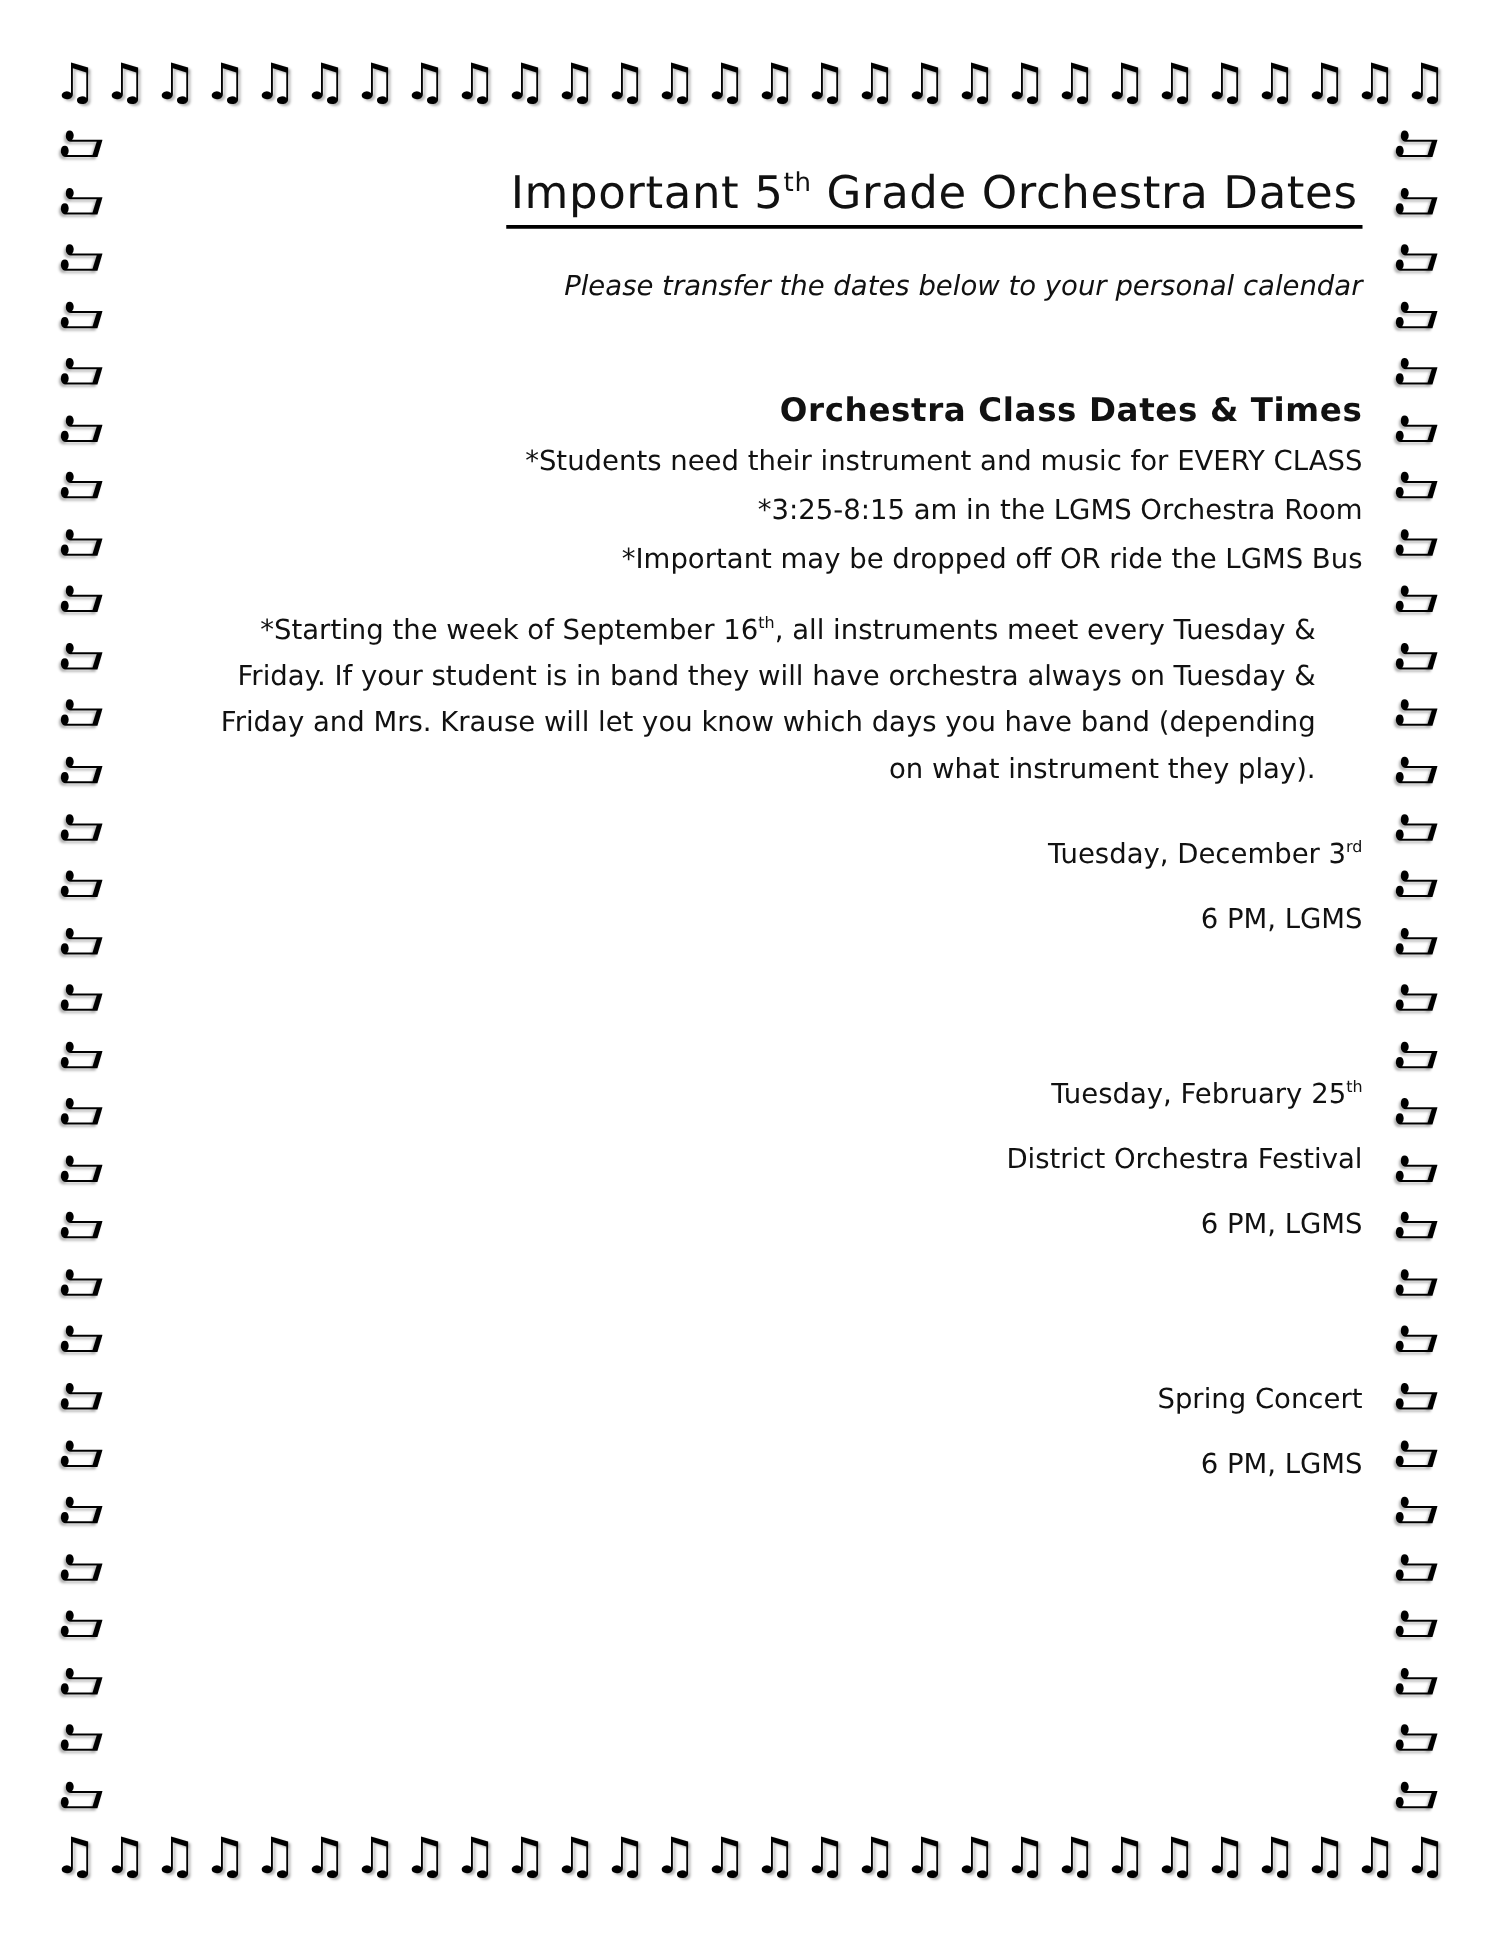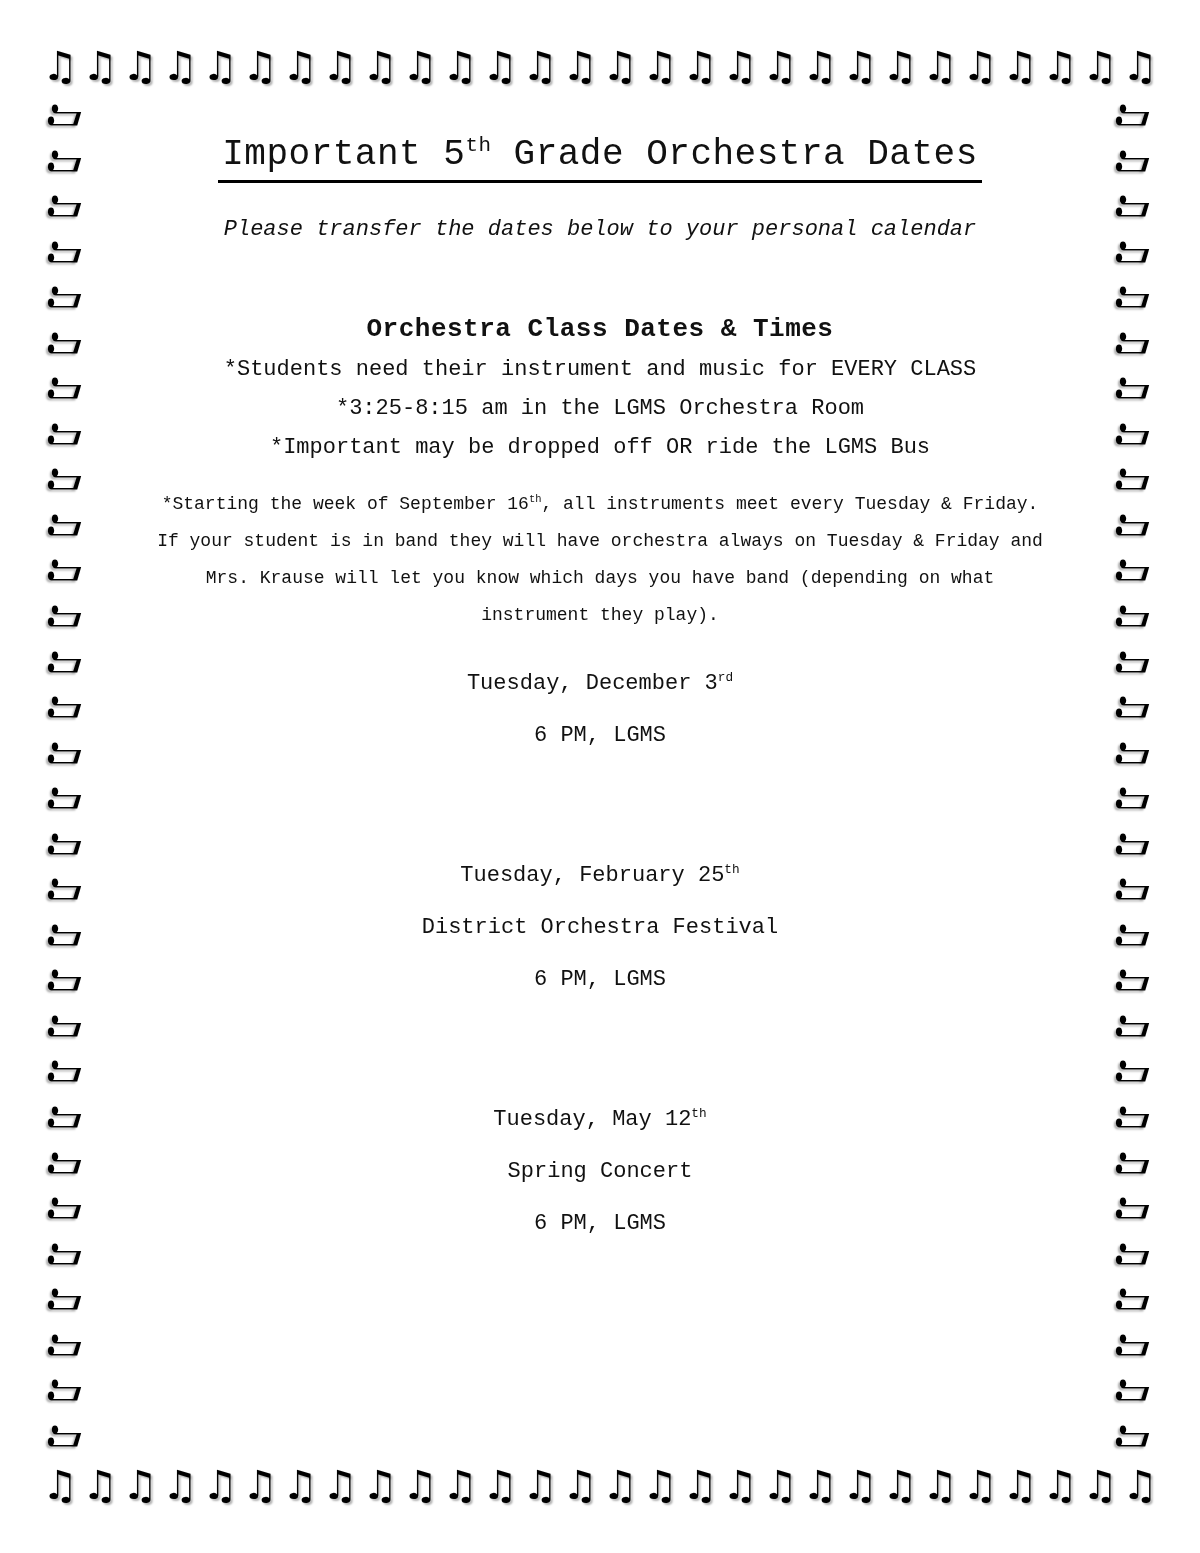--- a/index.html
+++ b/index.html
@@ -42,8 +42,7 @@
     left: 110px;
     right: 110px;
     top: 90px;
-    text-align: center;
-    font-family: Liberation Mono, monospace;
+    text-align: right;
   }
   .title {
     margin-top: 44px;

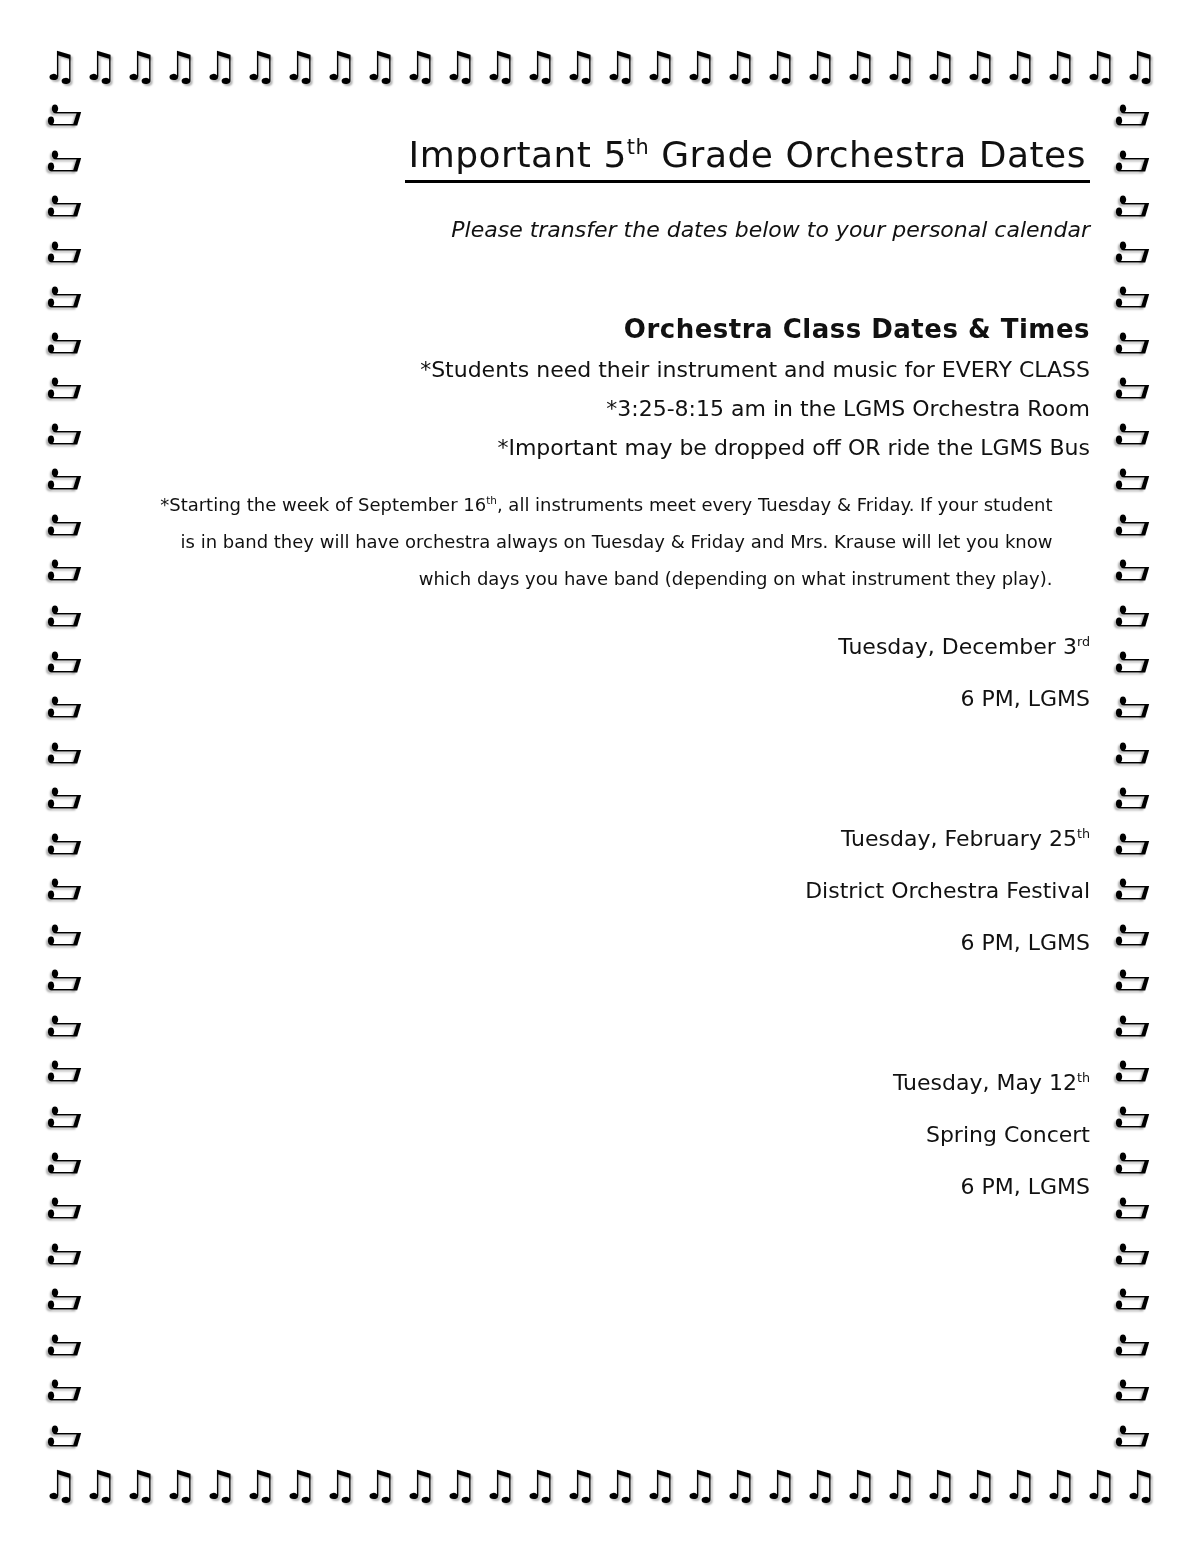--- a/index.html
+++ b/index.html
@@ -75,7 +75,7 @@
   .body-paragraph {
     margin: 25px auto 0 auto;
     max-width: 905px;
-    font-size: 18px;
+    font-size: 22px;
     line-height: 37px;
   }
   .concerts-heading {

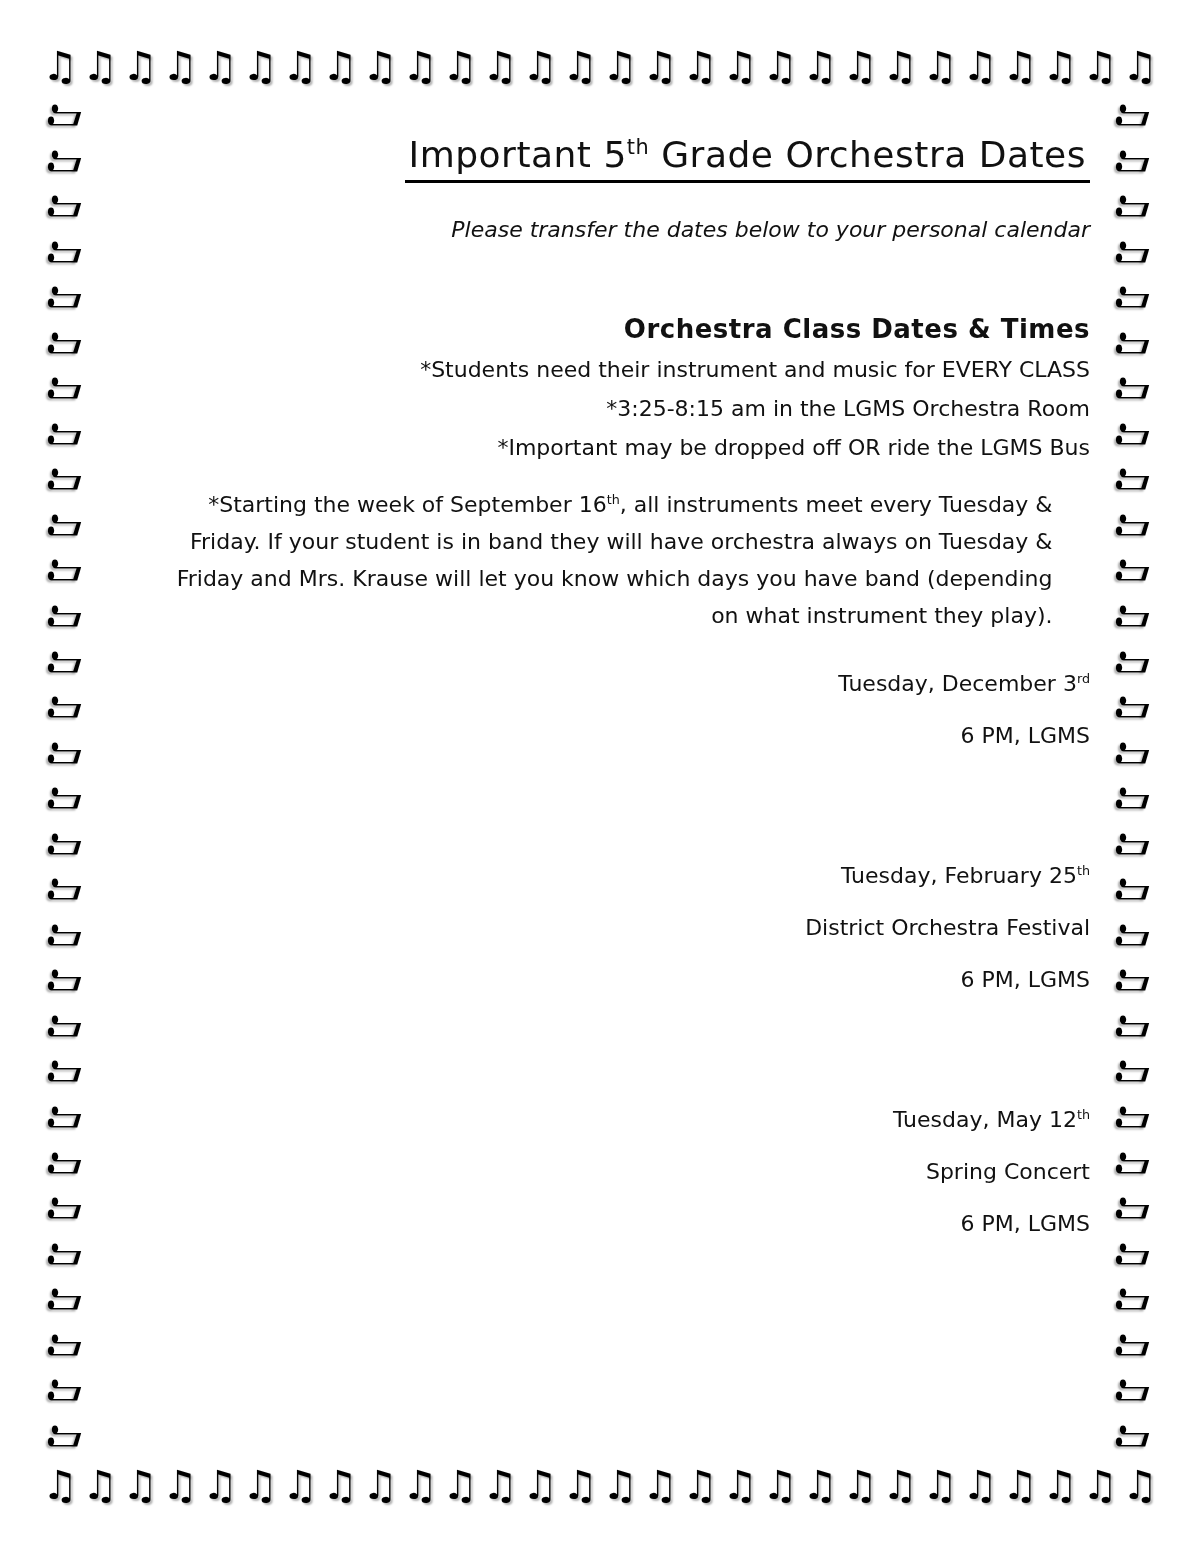--- a/index.html
+++ b/index.html
@@ -248,7 +248,6 @@
     </div>
 
     <div class="event">
-      <p><span>Tuesday, May 12</span><sup>th</sup></p>
       <p>Spring Concert</p>
       <p>6 PM, LGMS</p>
     </div>

